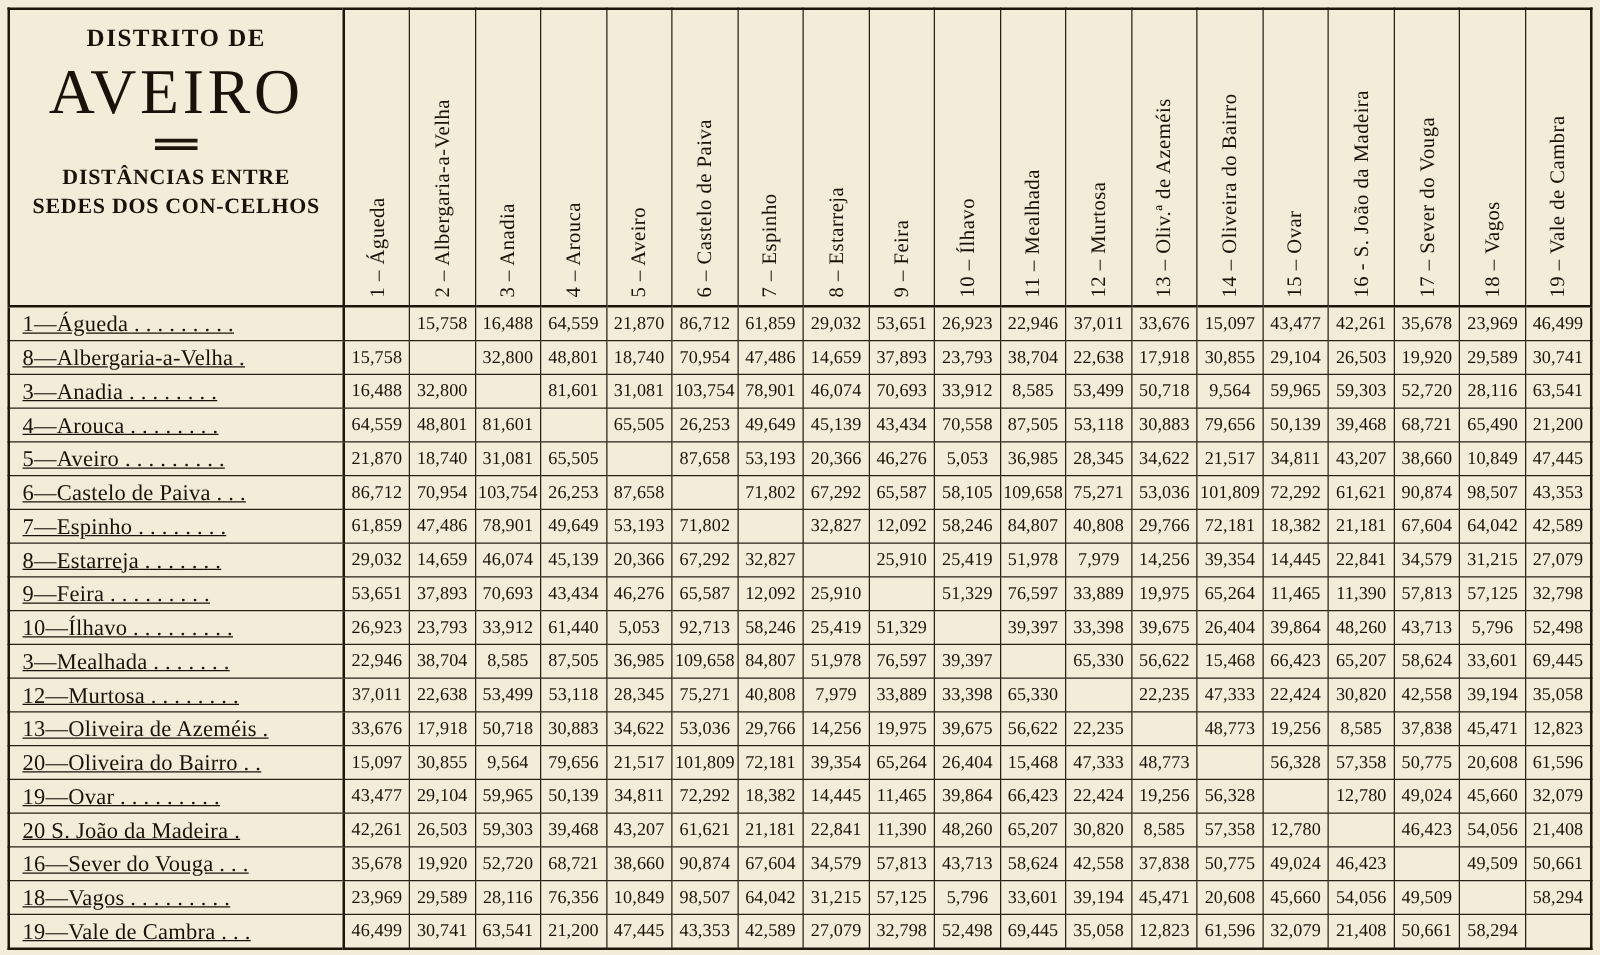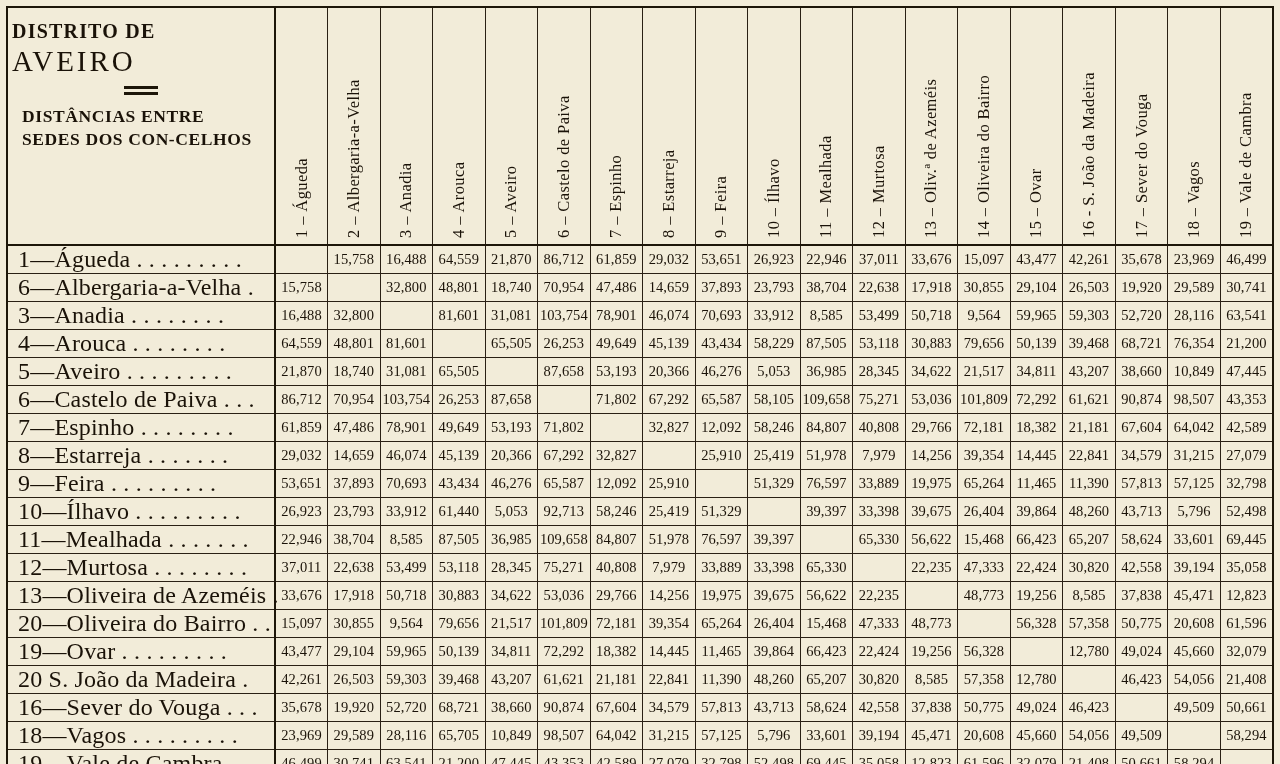--- a/index.html
+++ b/index.html
@@ -44,7 +44,7 @@
   .corner {
     width: 258px;
     vertical-align: top;
-    text-align: left;
+    text-align: center;
     padding: 6px 4px 4px 4px !important;
     border-bottom: 2px solid #1d1609 !important;
     border-right: 2px solid #1d1609 !important;

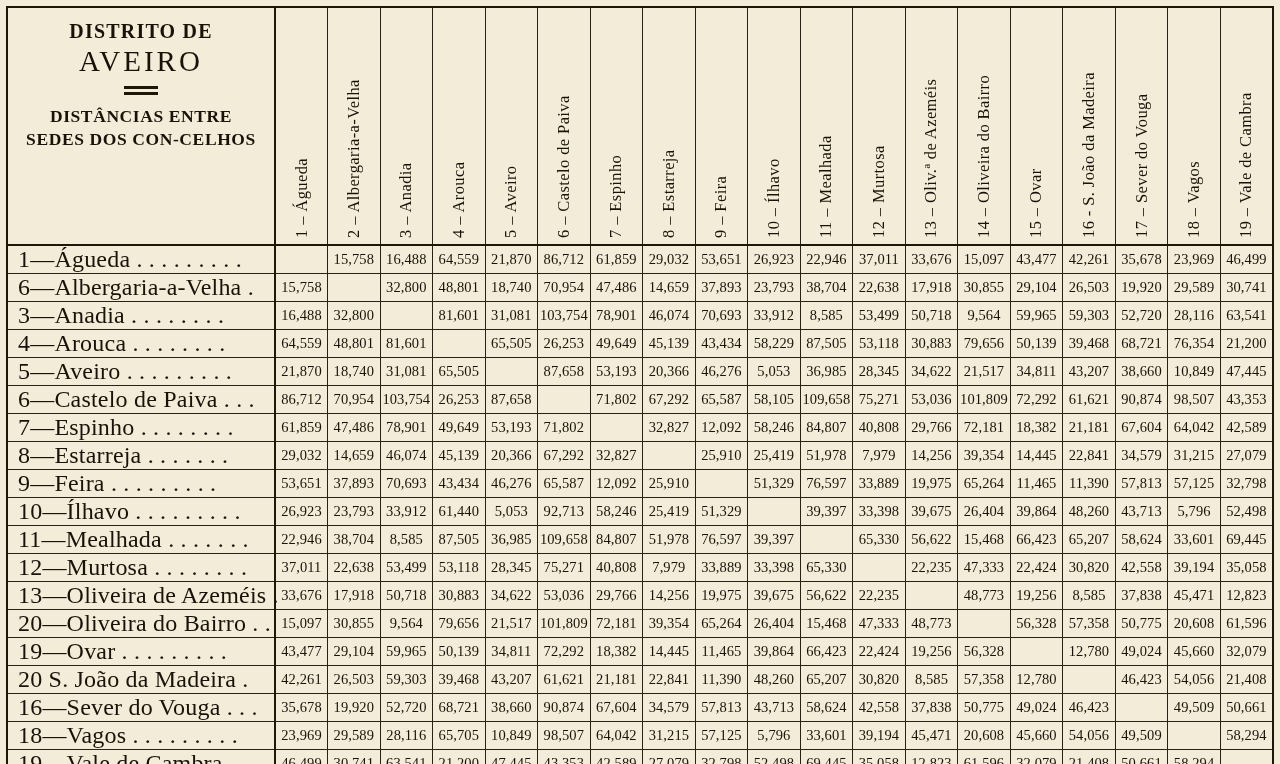--- a/index.html
+++ b/index.html
@@ -57,7 +57,7 @@
     margin-top: 6px;
   }
   .corner .l2 {
-    font-size: 29px;
+    font-size: 51px;
     letter-spacing: 3px;
     margin-top: 2px;
     font-weight: 400;

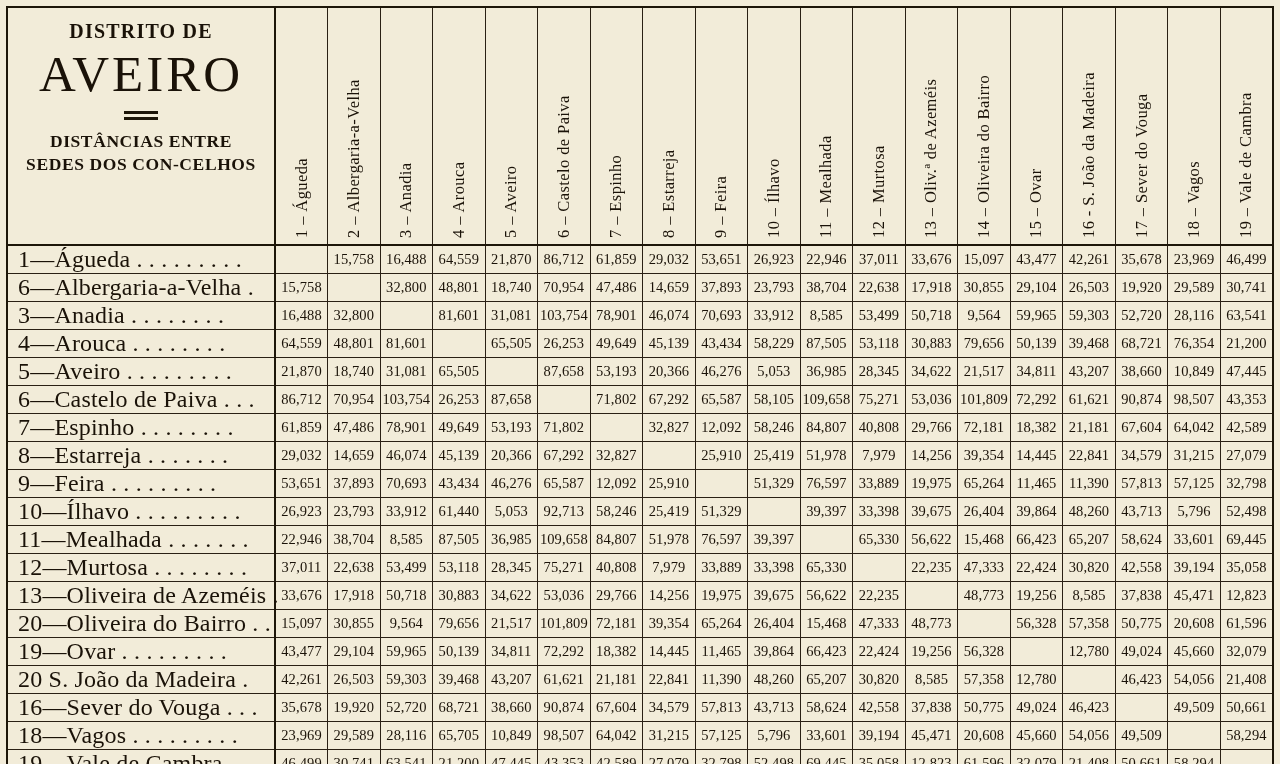--- a/index.html
+++ b/index.html
@@ -100,11 +100,12 @@
   
   td.rowlabel {
     border-right: 2px solid #1d1609 !important;
-    font-size: 24px;
+    font-size: 18px;
     padding: 0 8px 0 10px !important;
     white-space: nowrap;
     height: 26px;
     letter-spacing: 0.2px;
+    text-decoration: underline;
   }
   td.rowlabel .rl {
     display: block;

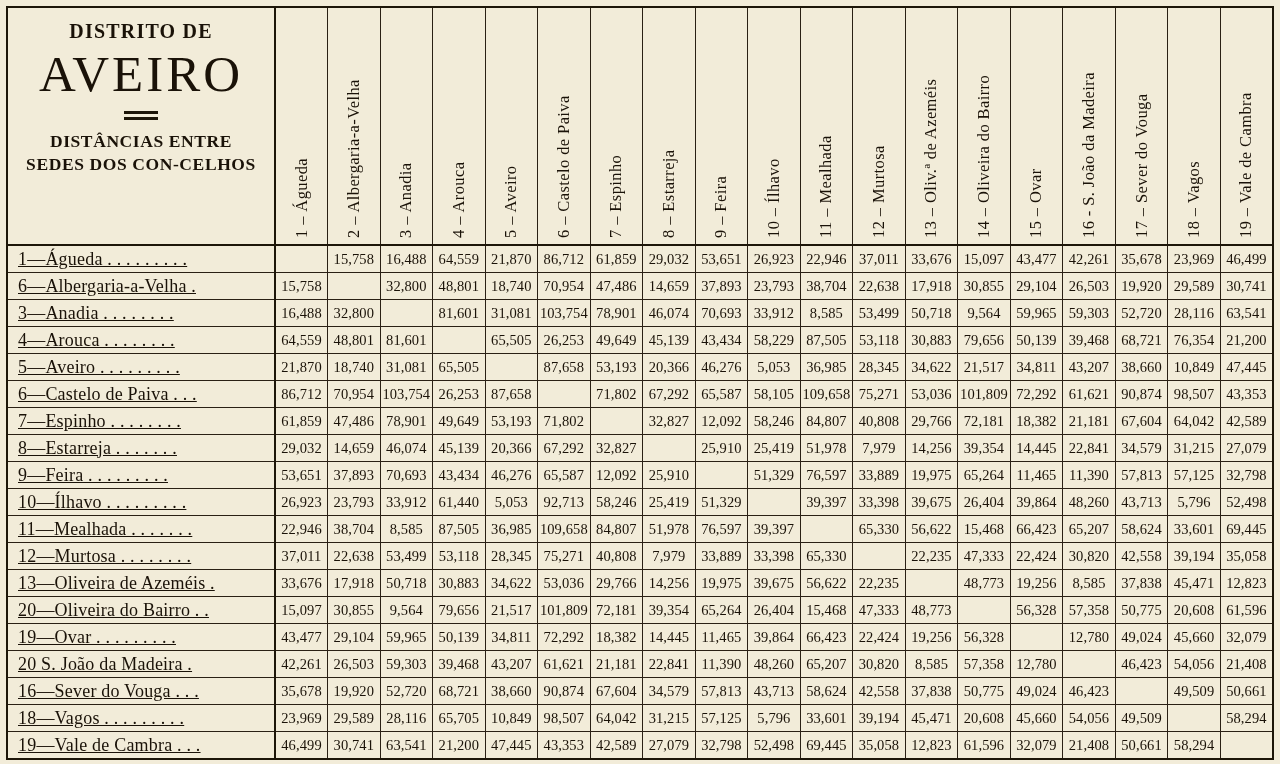--- a/index.html
+++ b/index.html
@@ -222,7 +222,7 @@
         </tr>
         <tr class="datarow">
           <td class="rowlabel">
-            <span class="rl">6—Albergaria-a-Velha .</span>
+            <span class="rl">8—Albergaria-a-Velha .</span>
           </td>
           <td class="num">15,758</td>
           <td class="num diag"></td>

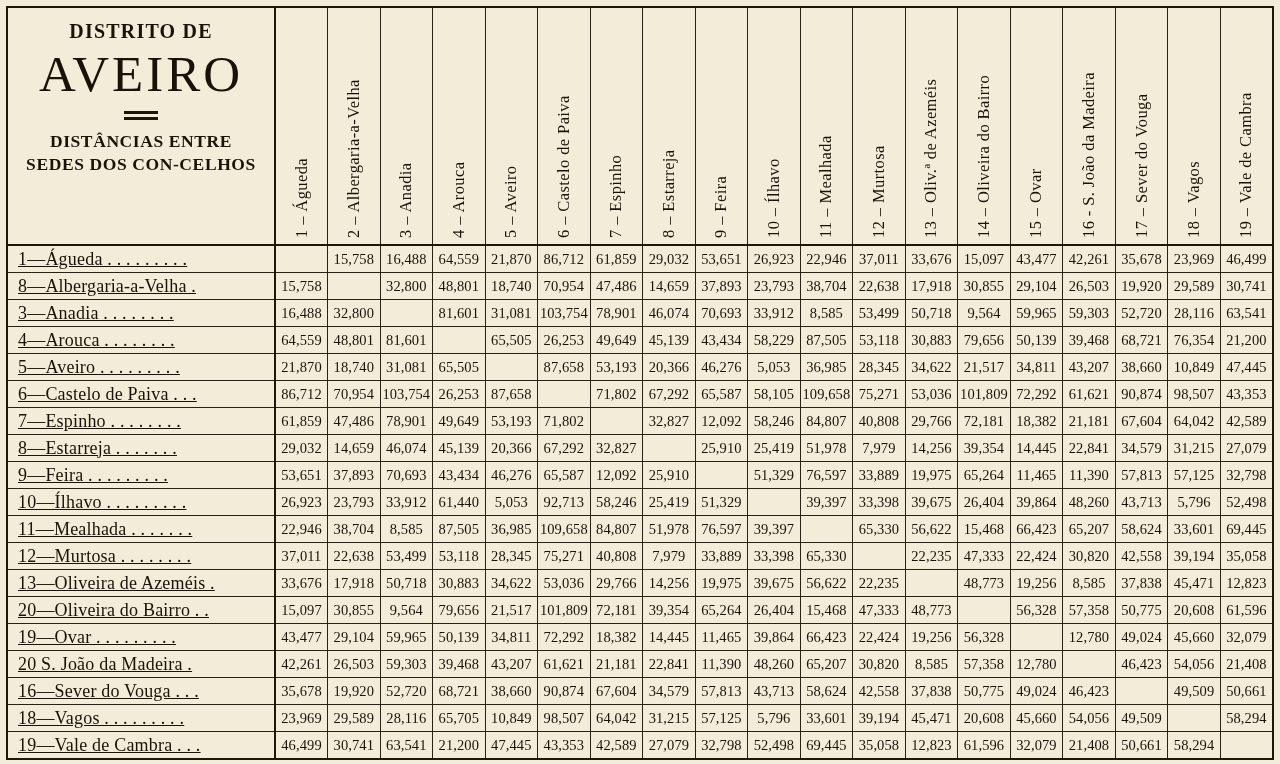--- a/index.html
+++ b/index.html
@@ -281,7 +281,7 @@
           <td class="num">49,649</td>
           <td class="num">45,139</td>
           <td class="num">43,434</td>
-          <td class="num">58,229</td>
+          <td class="num">70,558</td>
           <td class="num">87,505</td>
           <td class="num">53,118</td>
           <td class="num">30,883</td>

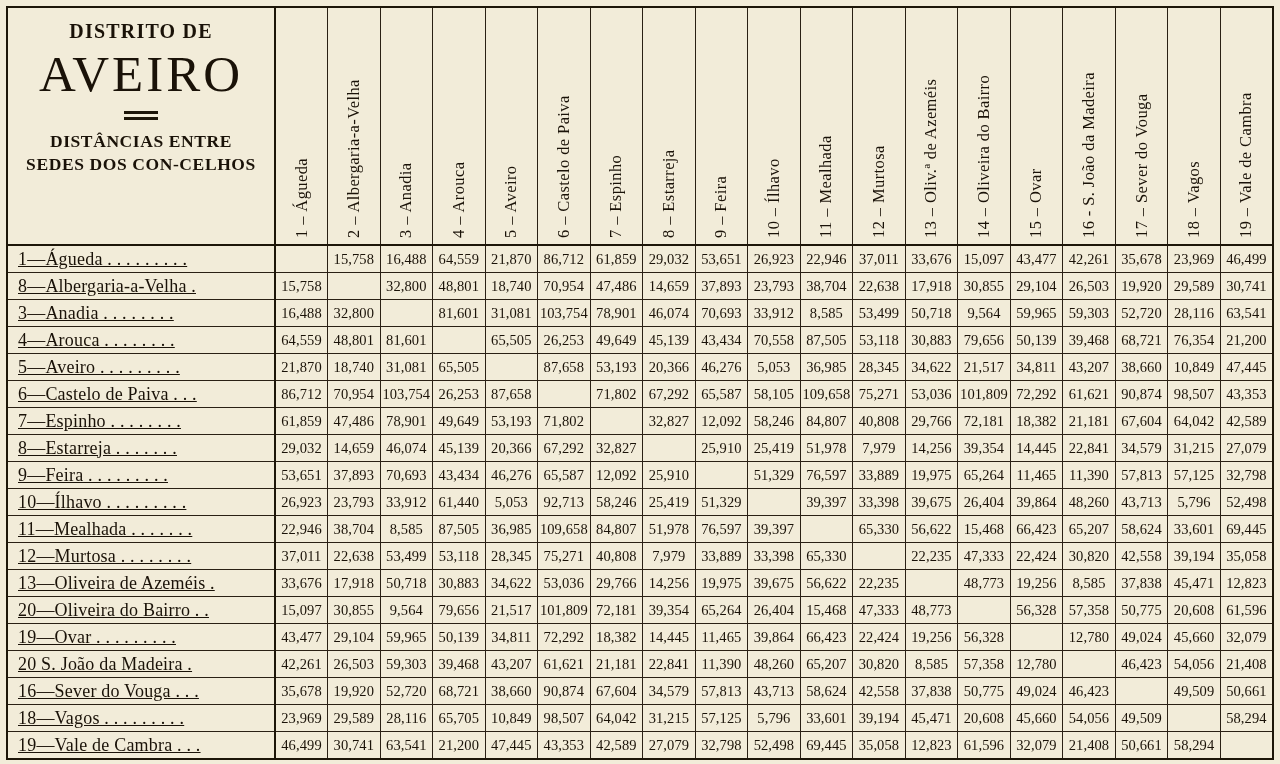--- a/index.html
+++ b/index.html
@@ -289,7 +289,7 @@
           <td class="num">50,139</td>
           <td class="num">39,468</td>
           <td class="num">68,721</td>
-          <td class="num">76,354</td>
+          <td class="num">65,490</td>
           <td class="num">21,200</td>
         </tr>
         <tr class="datarow">

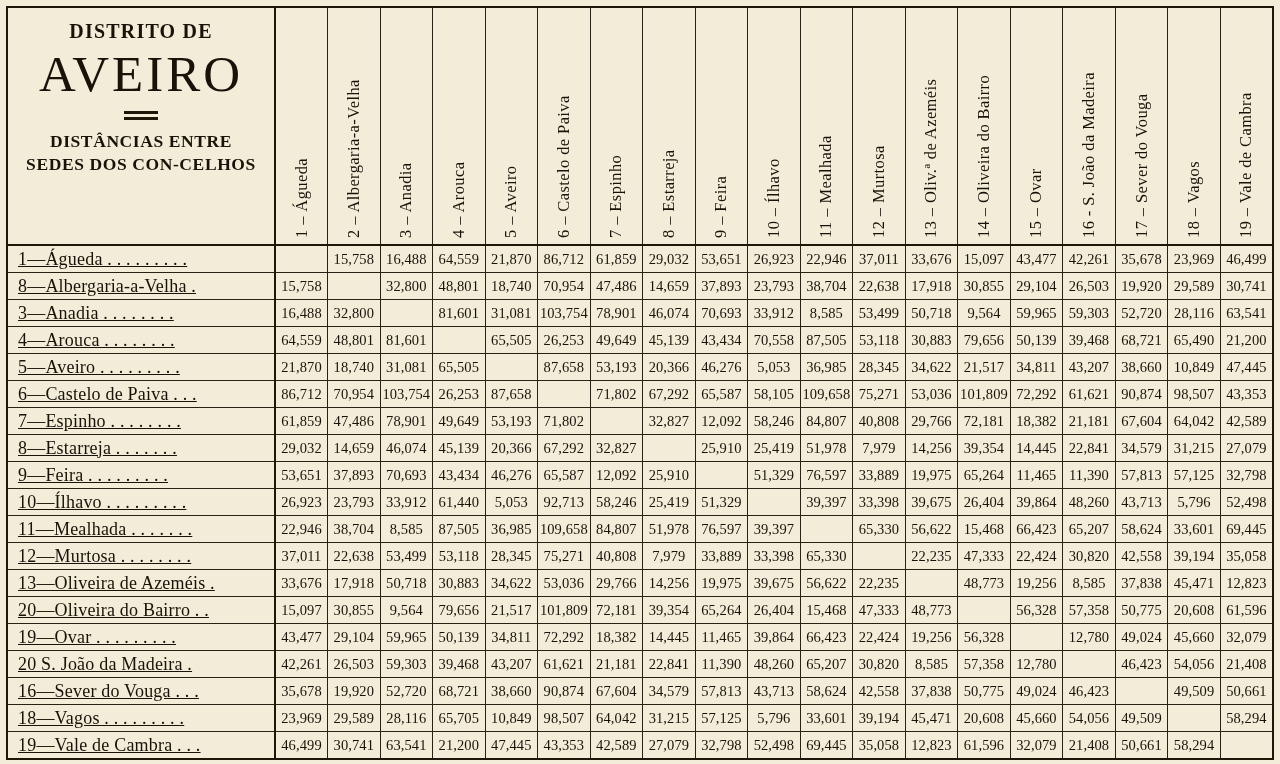--- a/index.html
+++ b/index.html
@@ -438,7 +438,7 @@
         </tr>
         <tr class="datarow">
           <td class="rowlabel">
-            <span class="rl">11—Mealhada . . . . . . .</span>
+            <span class="rl">3—Mealhada . . . . . . .</span>
           </td>
           <td class="num">22,946</td>
           <td class="num">38,704</td>

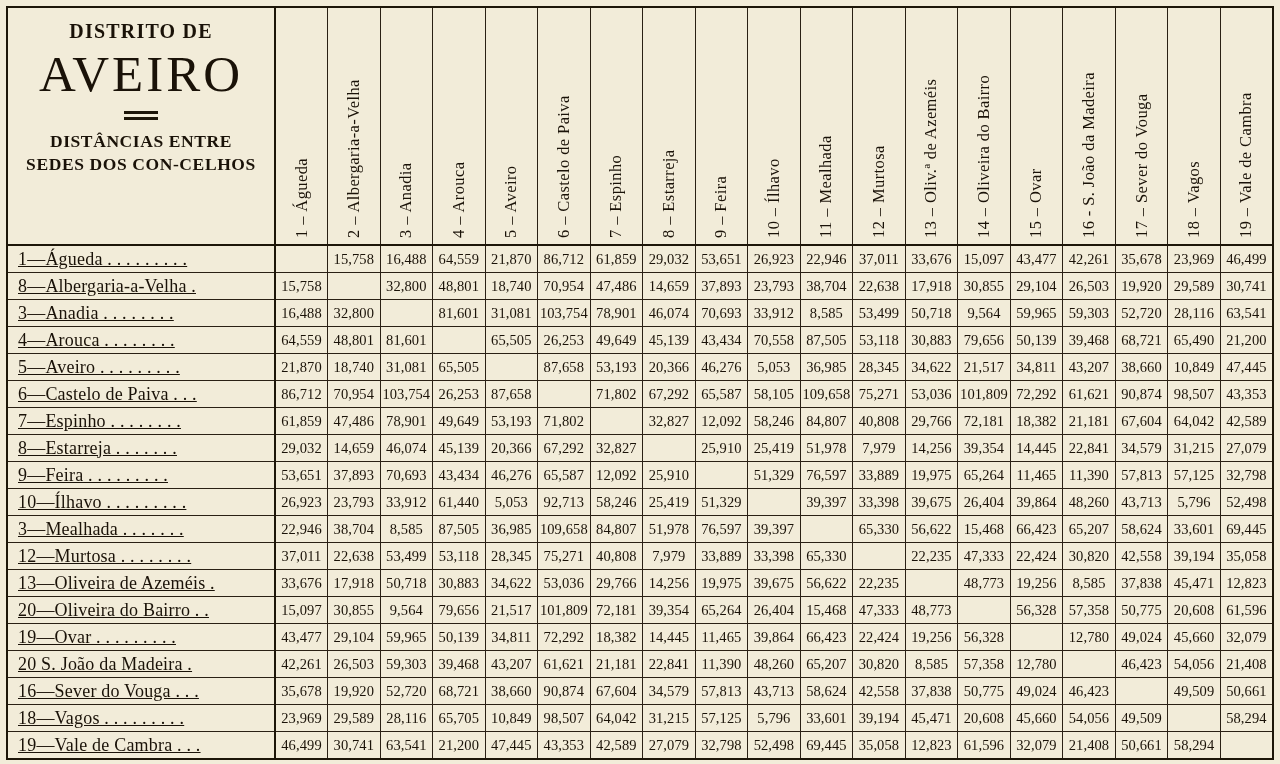--- a/index.html
+++ b/index.html
@@ -611,7 +611,7 @@
           <td class="num">23,969</td>
           <td class="num">29,589</td>
           <td class="num">28,116</td>
-          <td class="num">65,705</td>
+          <td class="num">76,356</td>
           <td class="num">10,849</td>
           <td class="num">98,507</td>
           <td class="num">64,042</td>

